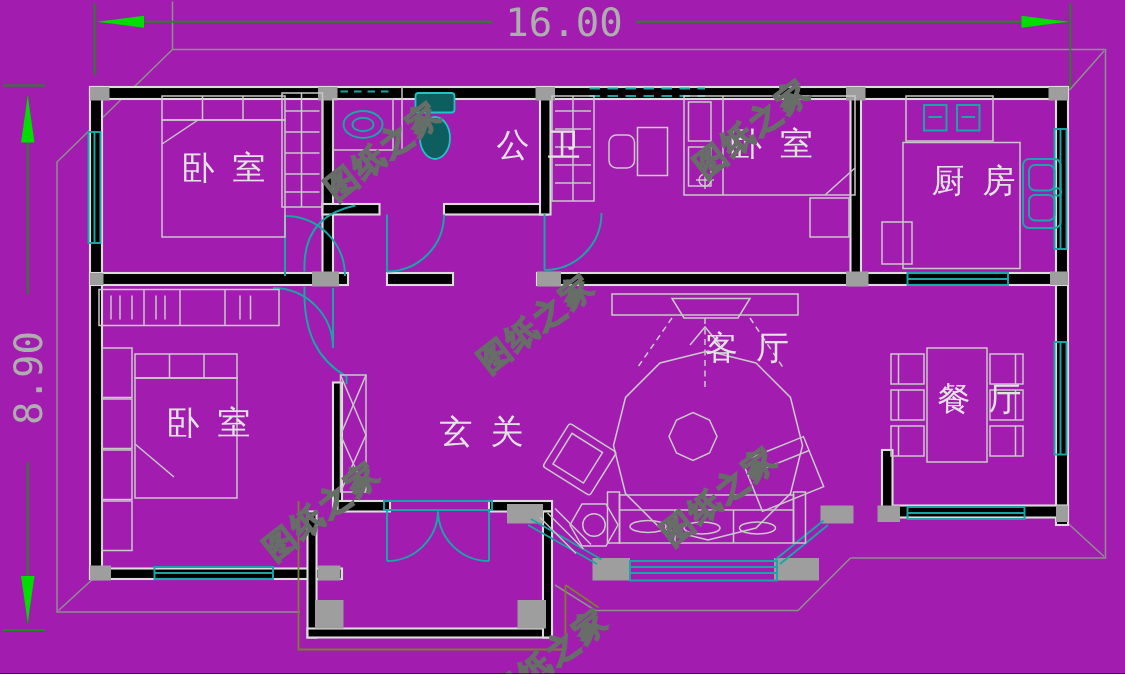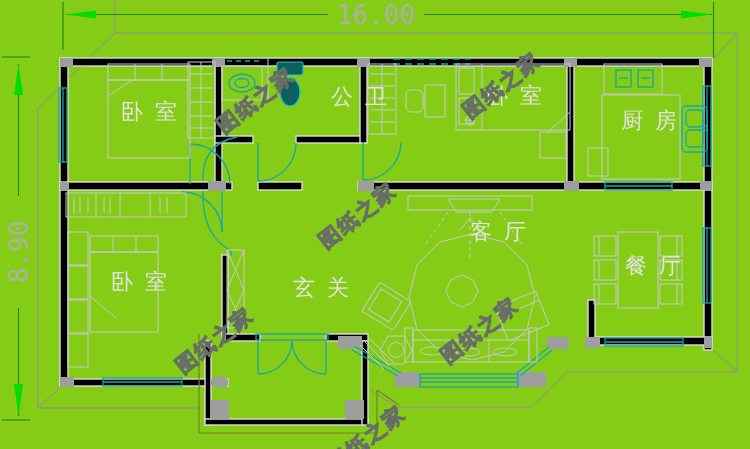--- a/index.html
+++ b/index.html
@@ -3,7 +3,7 @@
 <meta charset="utf-8">
 <style>
   html,body{margin:0;padding:0;background:#000;}
-  .stage{position:relative;width:750px;height:449px;background:#84cc16;overflow:hidden;
+  .stage{position:relative;width:750px;height:449px;background:#a21caf;overflow:hidden;
          font-family:"DejaVu Sans",sans-serif;}
   svg{display:block}
   text{user-select:none}

